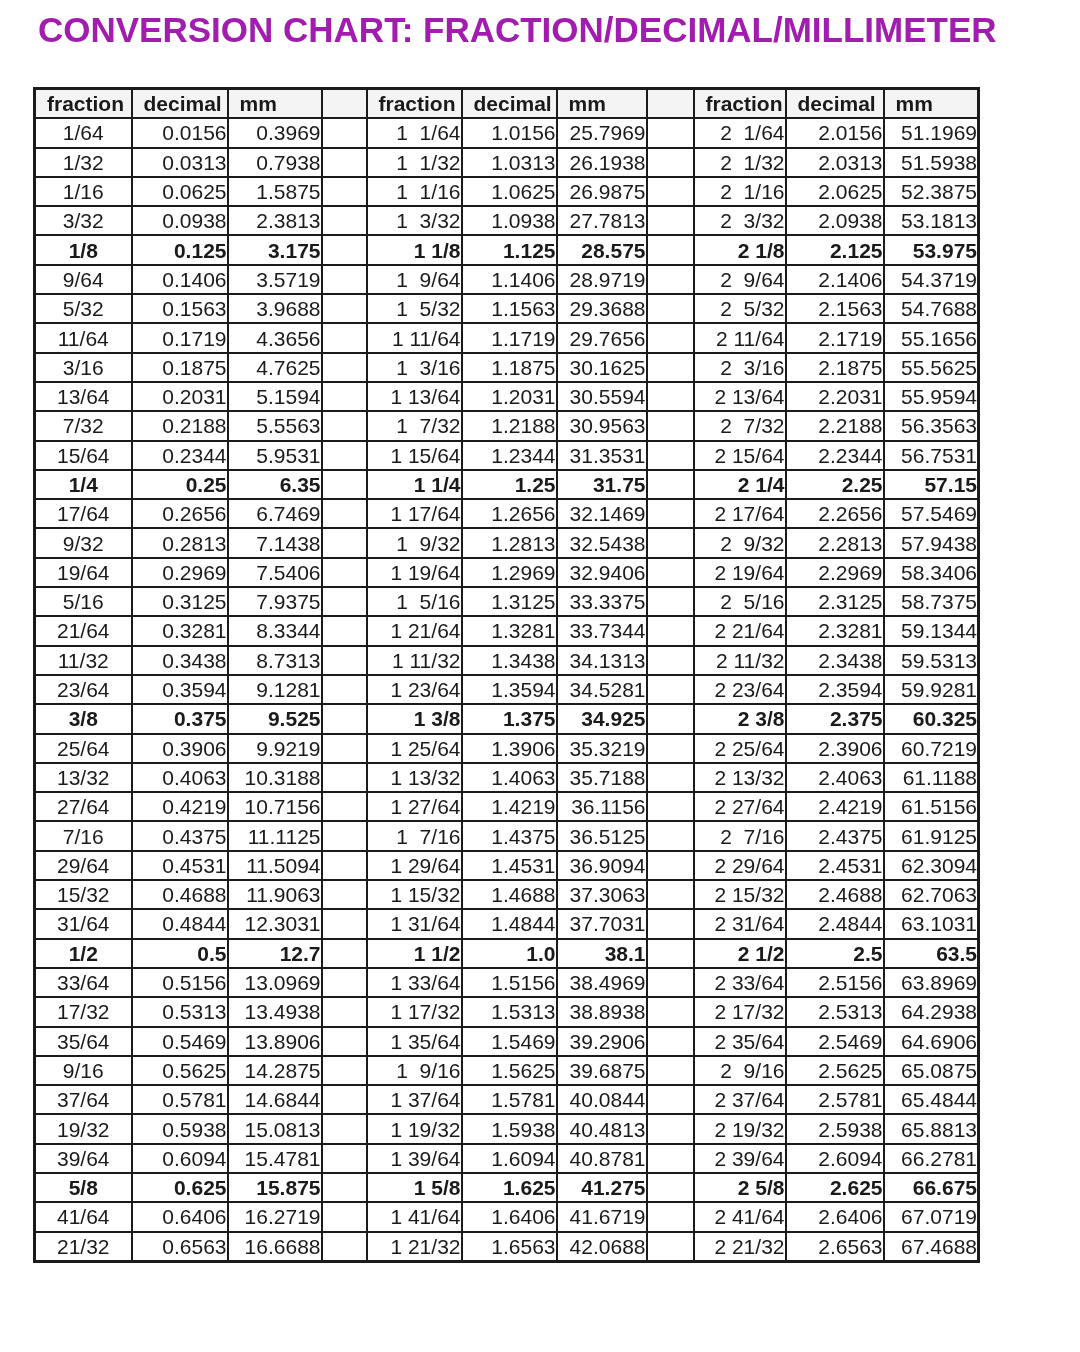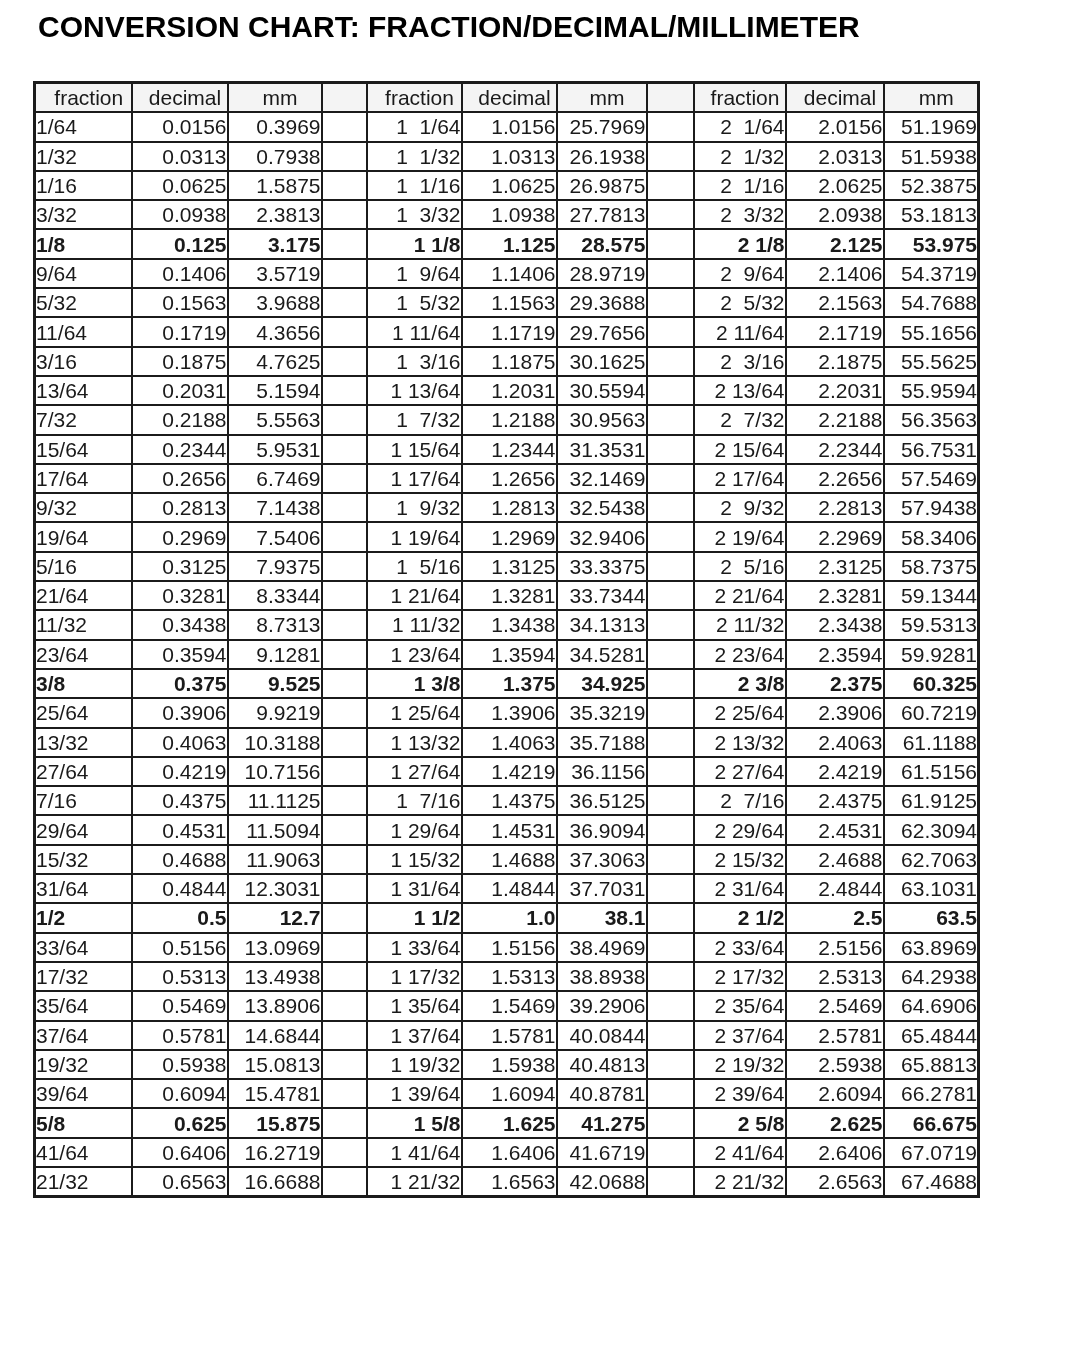--- a/index.html
+++ b/index.html
@@ -12,11 +12,11 @@
   }
   .title {
     margin: 10px 0 0 38px;
-    font-size: 30px;
+    font-size: 35px;
     font-weight: bold;
     letter-spacing: 0px;
     white-space: nowrap;
-    color: #000000;
+    color: #a21caf;
   }
   table.conv {
     border-collapse: collapse;

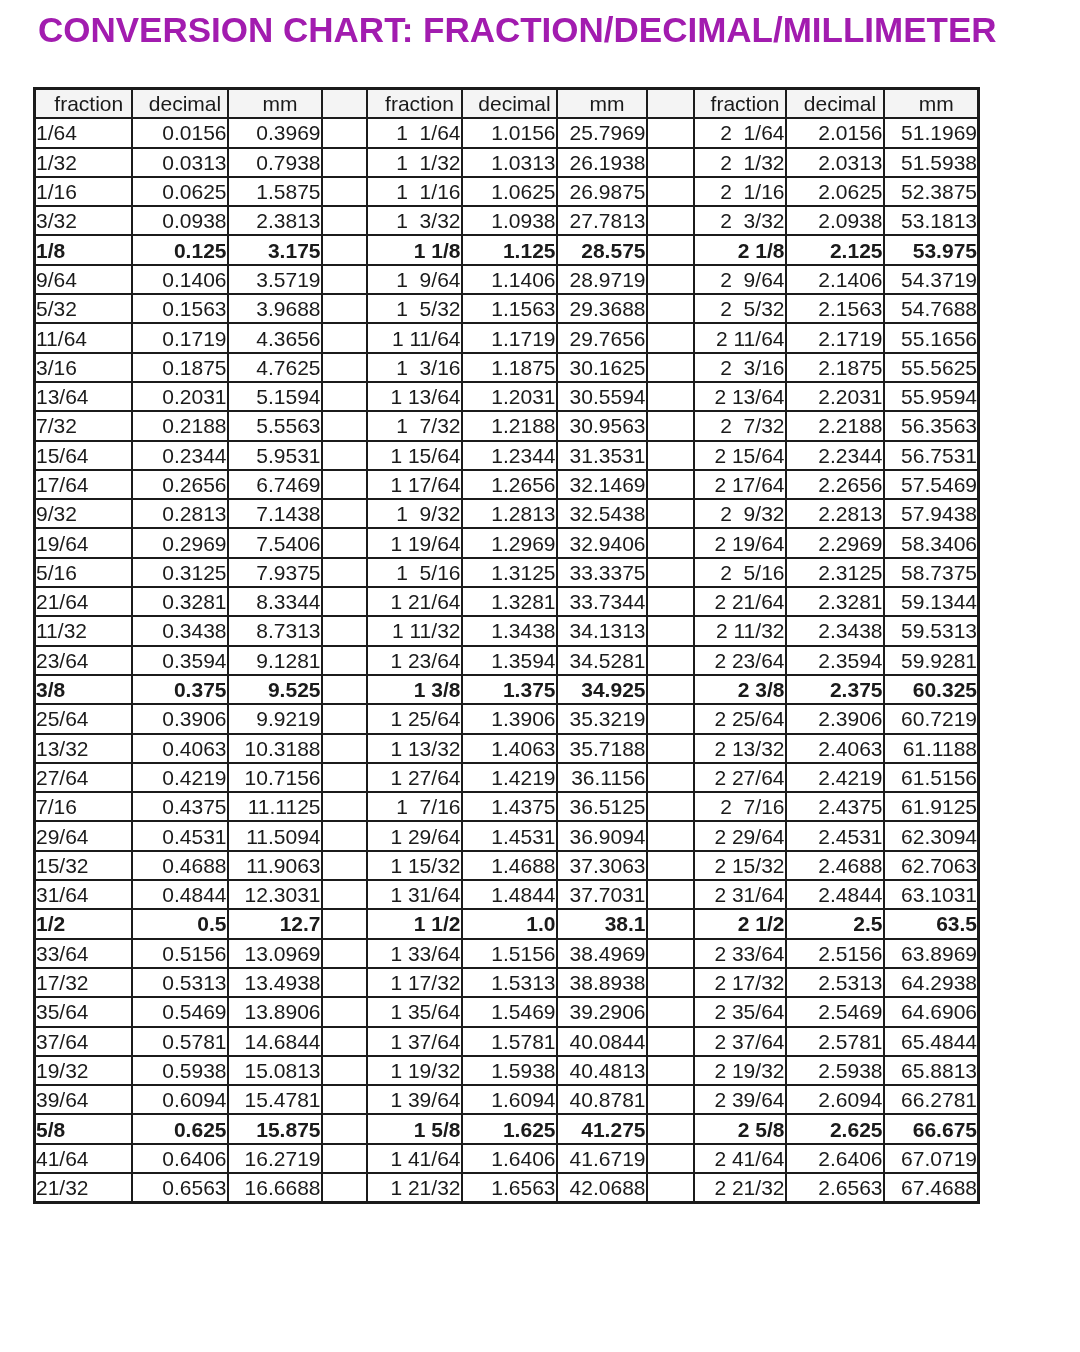--- a/index.html
+++ b/index.html
@@ -35,8 +35,8 @@
   }
   table.conv th {
     background: #f4f4f4;
-    font-weight: normal;
-    text-align: center;
+    font-weight: bold;
+    text-align: left;
     padding-left: 11px;
   }
   table.conv th.spacer { padding: 0; }

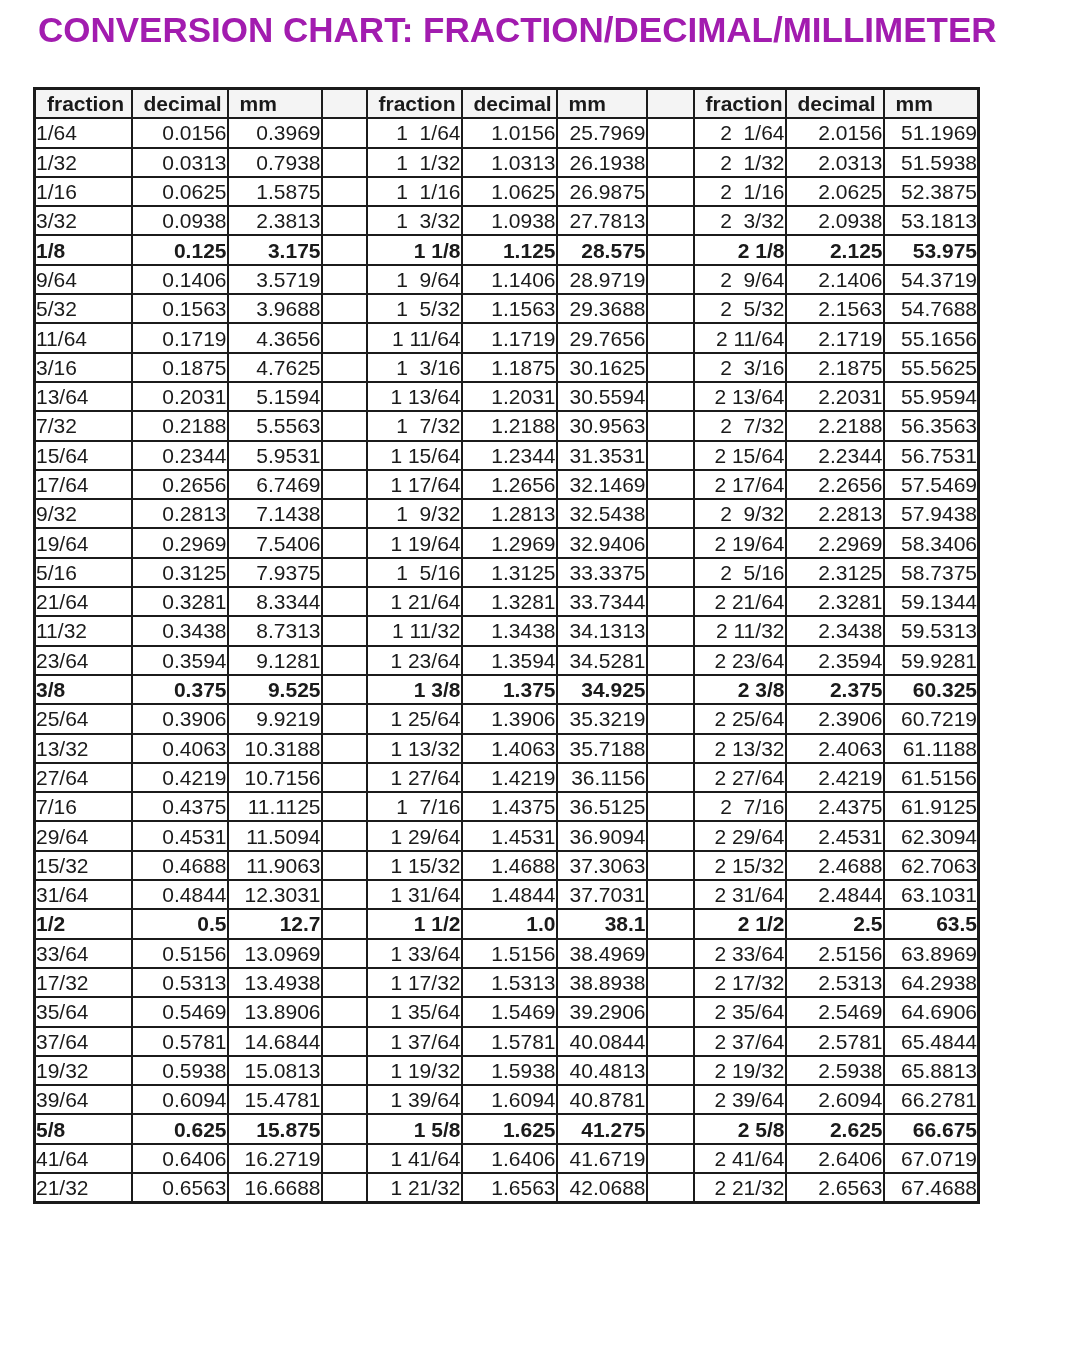--- a/index.html
+++ b/index.html
@@ -40,7 +40,7 @@
     padding-left: 11px;
   }
   table.conv th.spacer { padding: 0; }
-  td.frac1 { text-align: left;  padding-left: 11px;  white-space: pre; }
+  td.frac1 { text-align: center;  padding-left: 11px;  white-space: pre; }
   td.fracN { text-align: right; padding-right: 8px;  white-space: pre; }
   td.num   { text-align: right; padding-right: 10px; }
   td.spacer { background: #ffffff; }

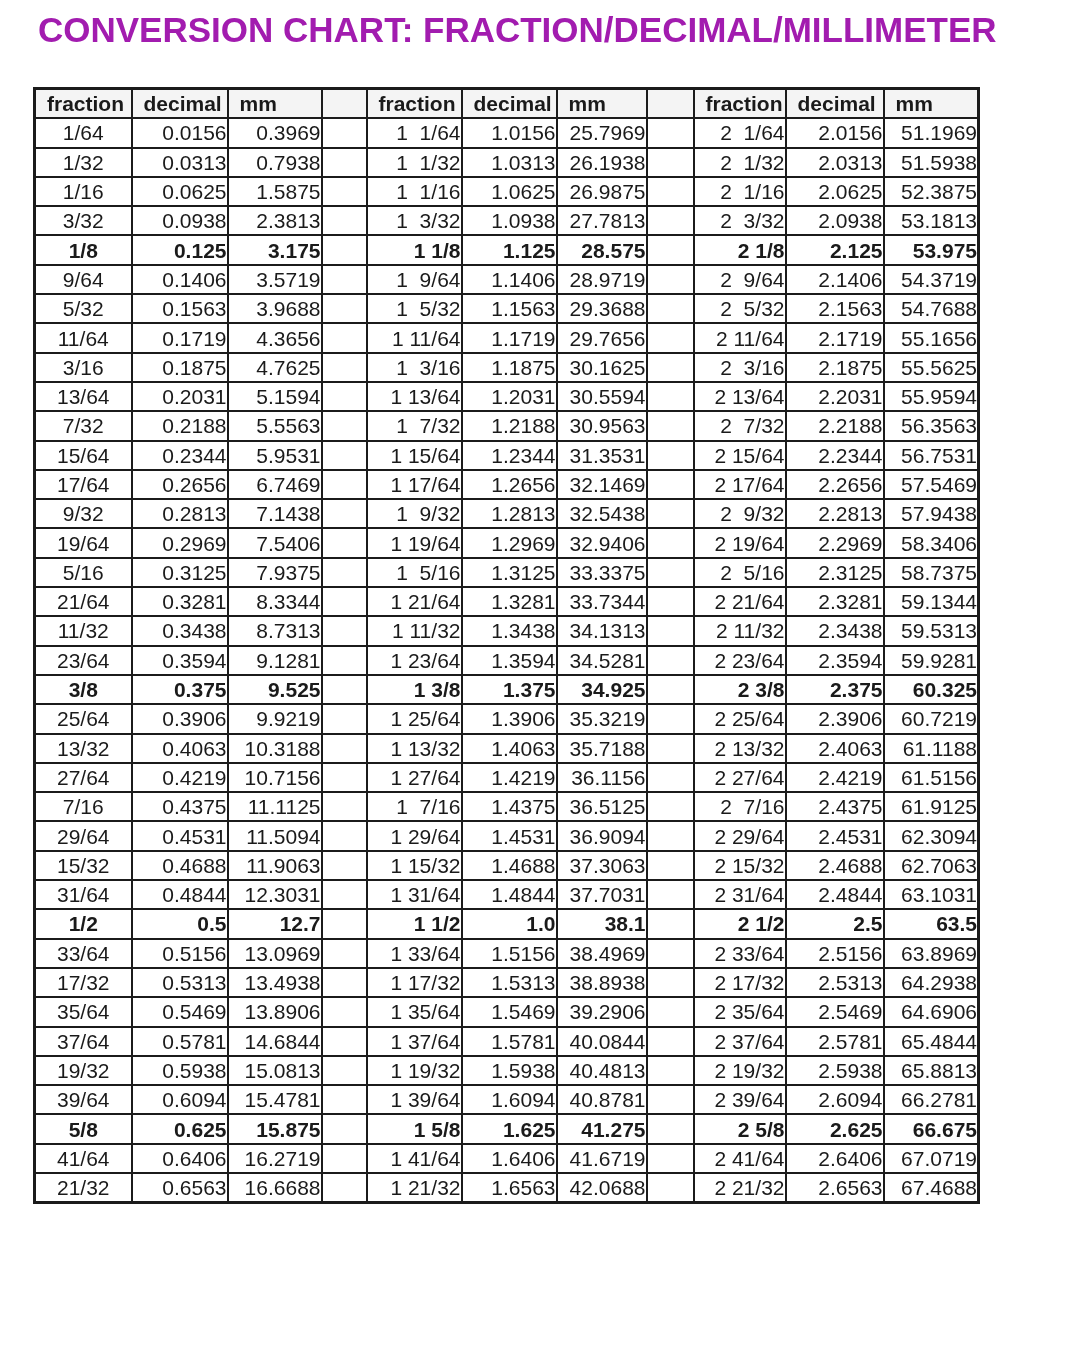--- a/index.html
+++ b/index.html
@@ -237,6 +237,19 @@
         <td class="num">2.2344</td>
         <td class="num">56.7531</td>
       </tr>
+      <tr class="boldrow">
+        <td class="frac1">1/4</td>
+        <td class="num">0.25</td>
+        <td class="num">6.35</td>
+        <td class="spacer"></td>
+        <td class="fracN">1 1/4</td>
+        <td class="num">1.25</td>
+        <td class="num">31.75</td>
+        <td class="spacer"></td>
+        <td class="fracN">2 1/4</td>
+        <td class="num">2.25</td>
+        <td class="num">57.15</td>
+      </tr>
       <tr>
         <td class="frac1">17/64</td>
         <td class="num">0.2656</td>

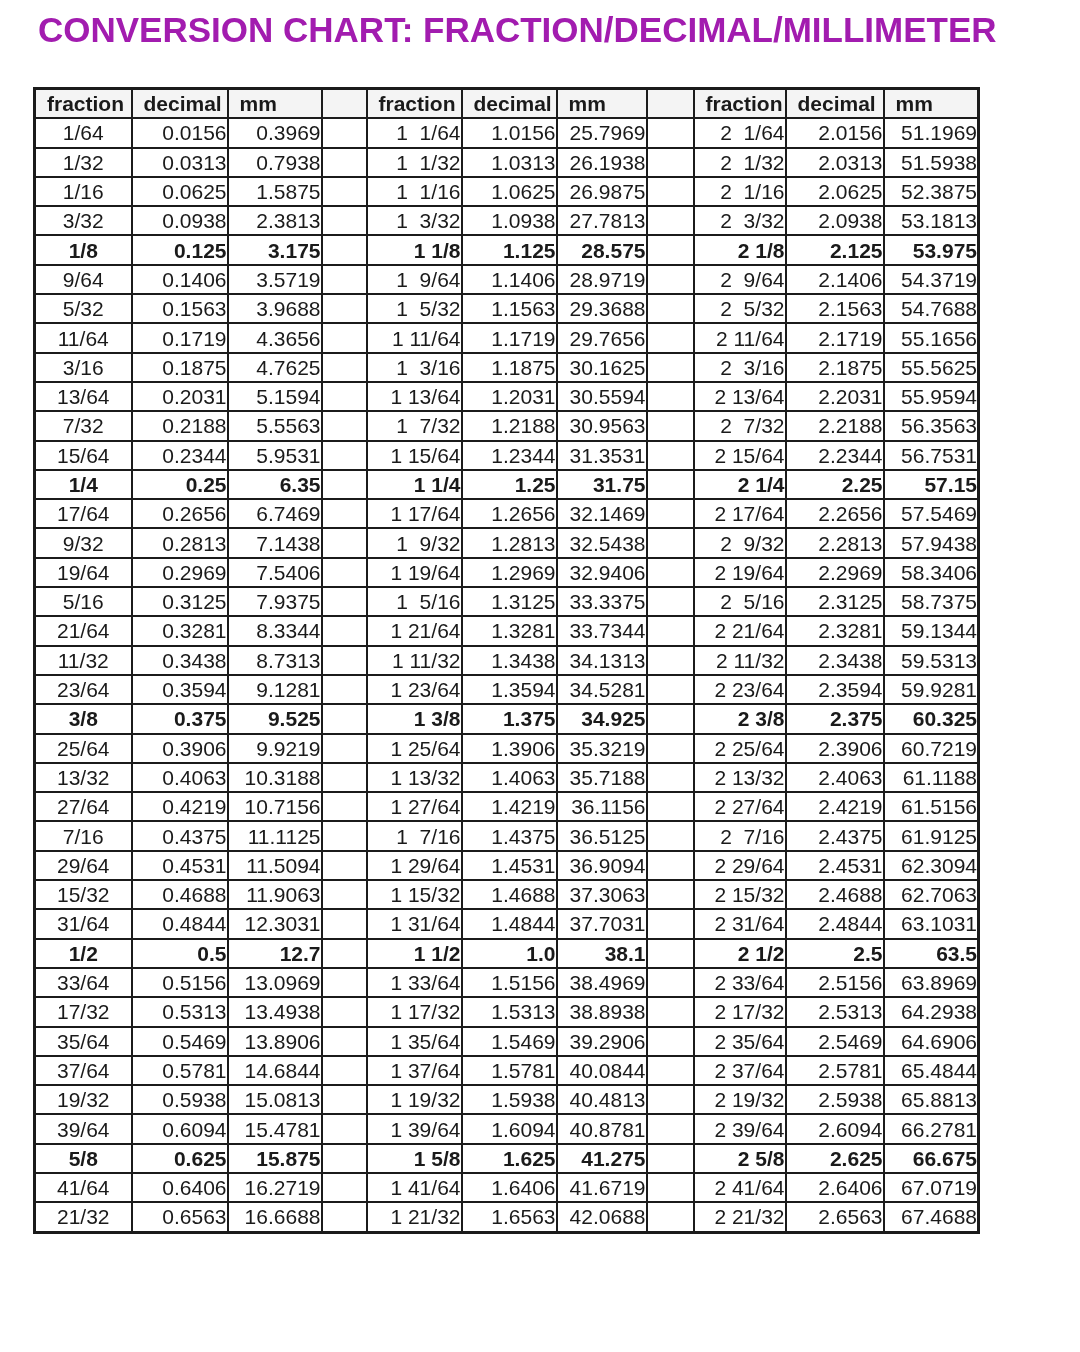--- a/index.html
+++ b/index.html
@@ -498,6 +498,19 @@
         <td class="num">64.6906</td>
       </tr>
       <tr>
+        <td class="frac1">9/16</td>
+        <td class="num">0.5625</td>
+        <td class="num">14.2875</td>
+        <td class="spacer"></td>
+        <td class="fracN">1  9/16</td>
+        <td class="num">1.5625</td>
+        <td class="num">39.6875</td>
+        <td class="spacer"></td>
+        <td class="fracN">2  9/16</td>
+        <td class="num">2.5625</td>
+        <td class="num">65.0875</td>
+      </tr>
+      <tr>
         <td class="frac1">37/64</td>
         <td class="num">0.5781</td>
         <td class="num">14.6844</td>

